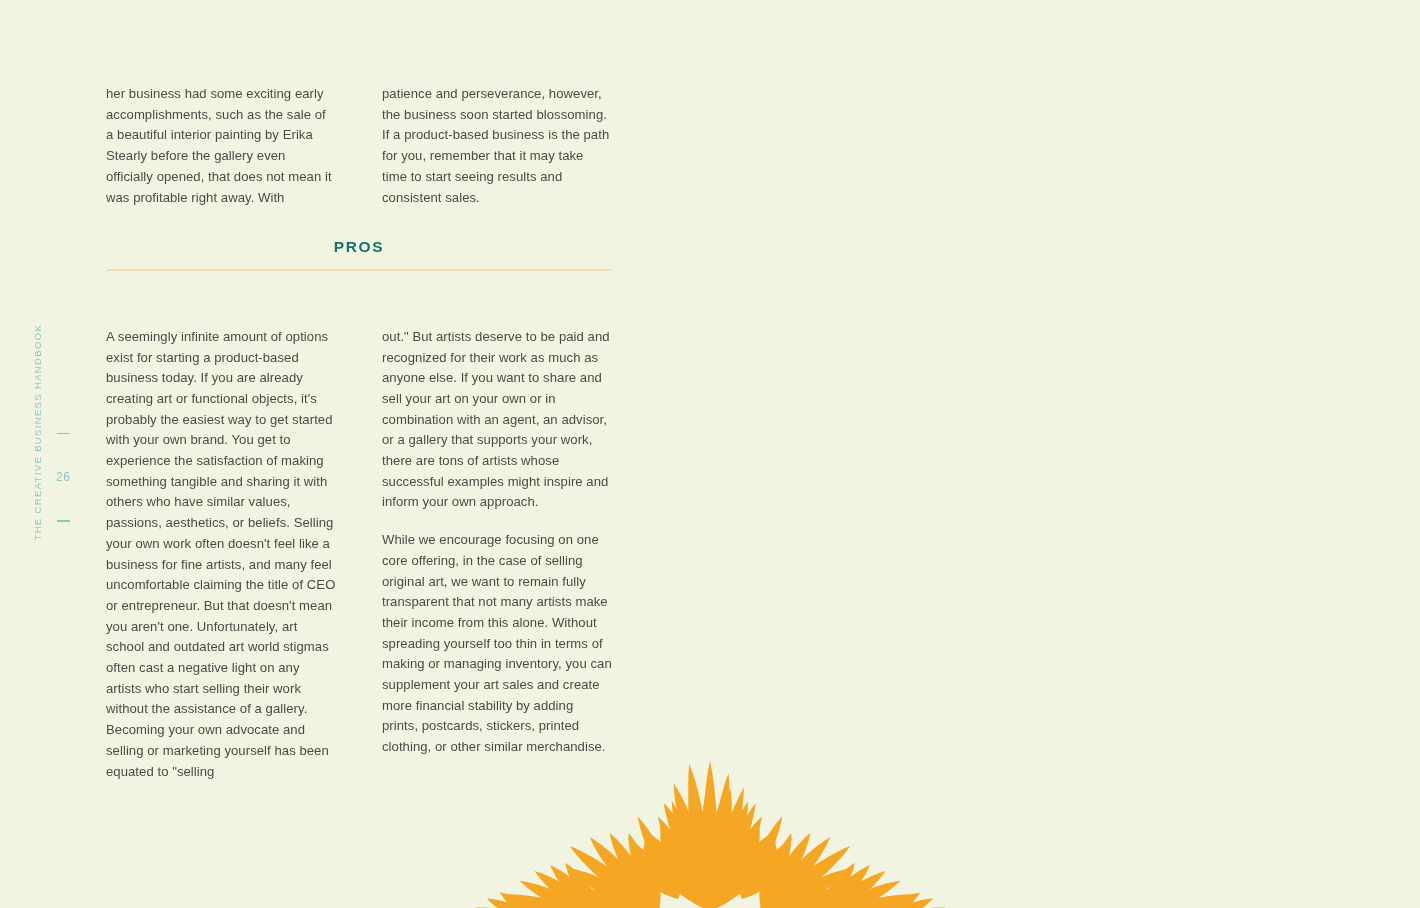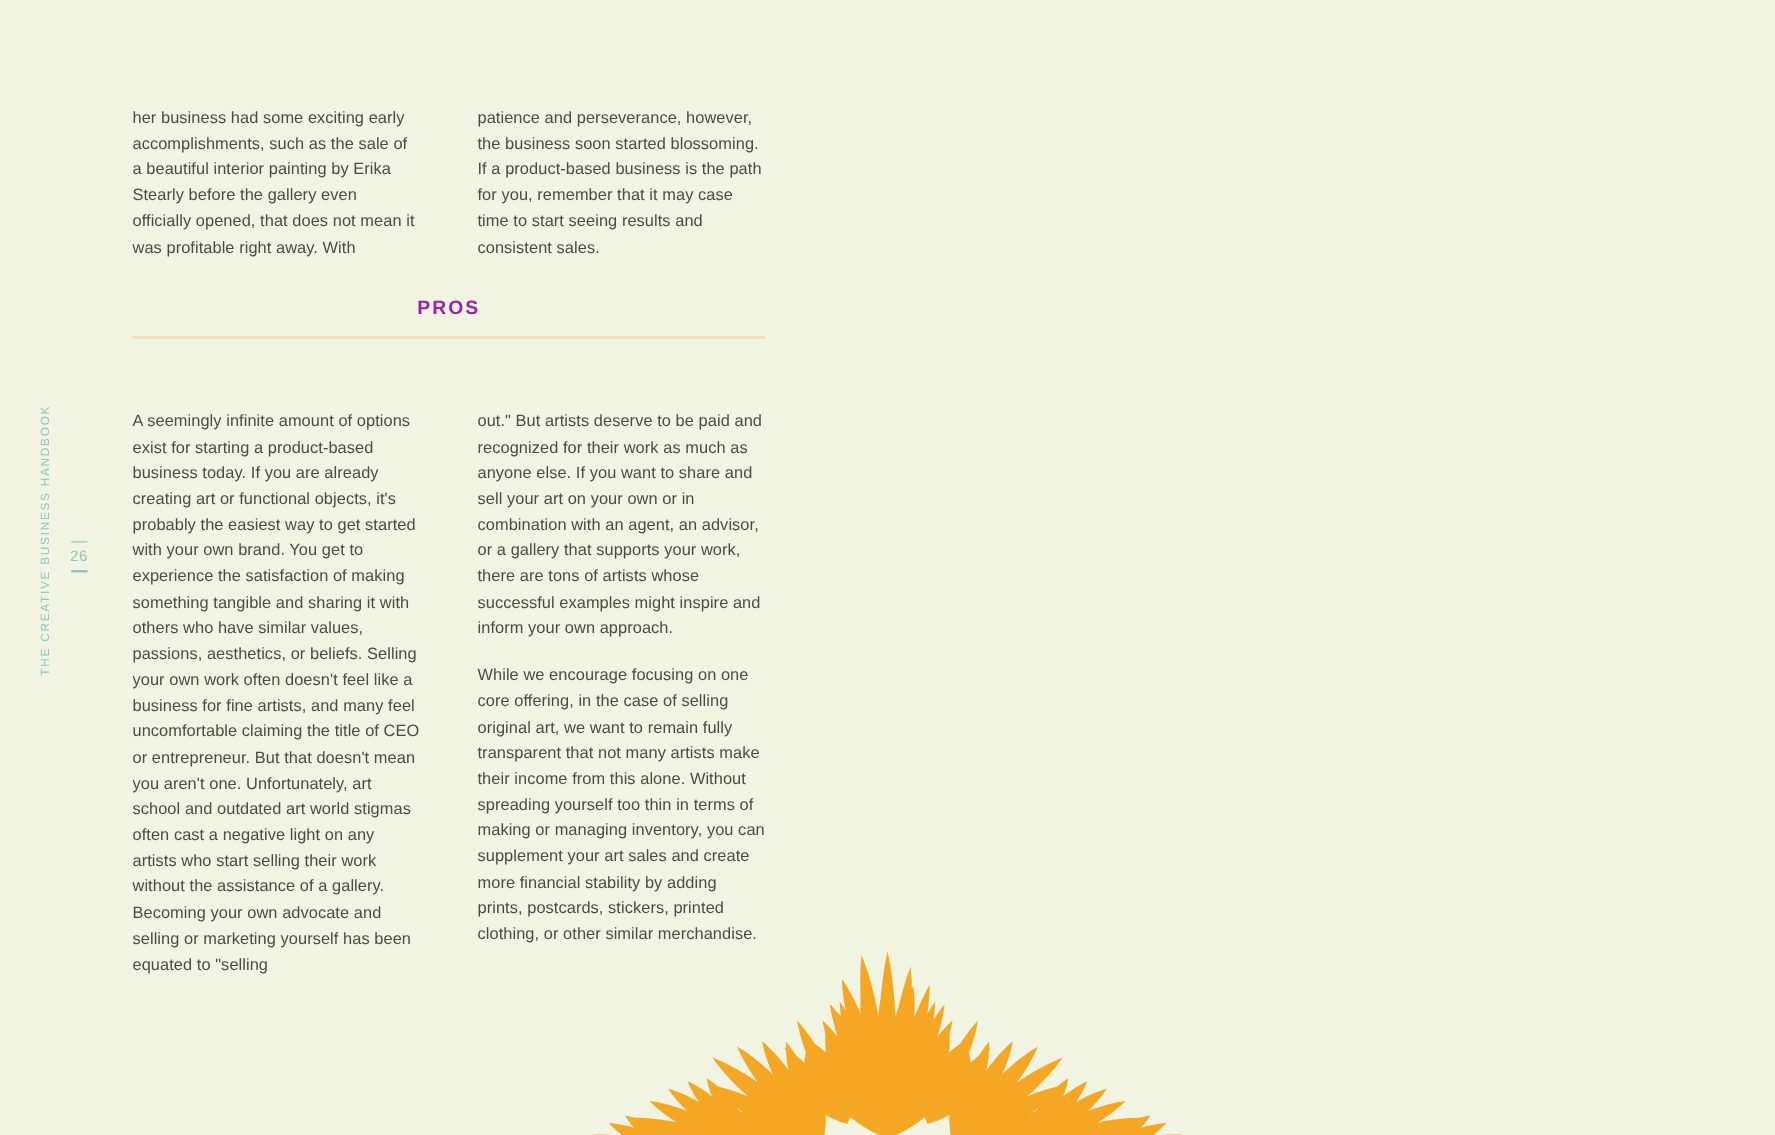--- a/index.html
+++ b/index.html
@@ -156,7 +156,7 @@
           <p class="body">her business had some exciting early accomplishments, such as the sale of a beautiful interior painting by Erika Stearly before the gallery even officially opened, that does not mean it was profitable right away. With</p>
         </div>
         <div class="col">
-          <p class="body">patience and perseverance, however, the business soon started blossoming. If a product-based business is the path for you, remember that it may case time to start seeing results and consistent sales.</p>
+          <p class="body">patience and perseverance, however, the business soon started blossoming. If a product-based business is the path for you, remember that it may take time to start seeing results and consistent sales.</p>
         </div>
       </div>
 

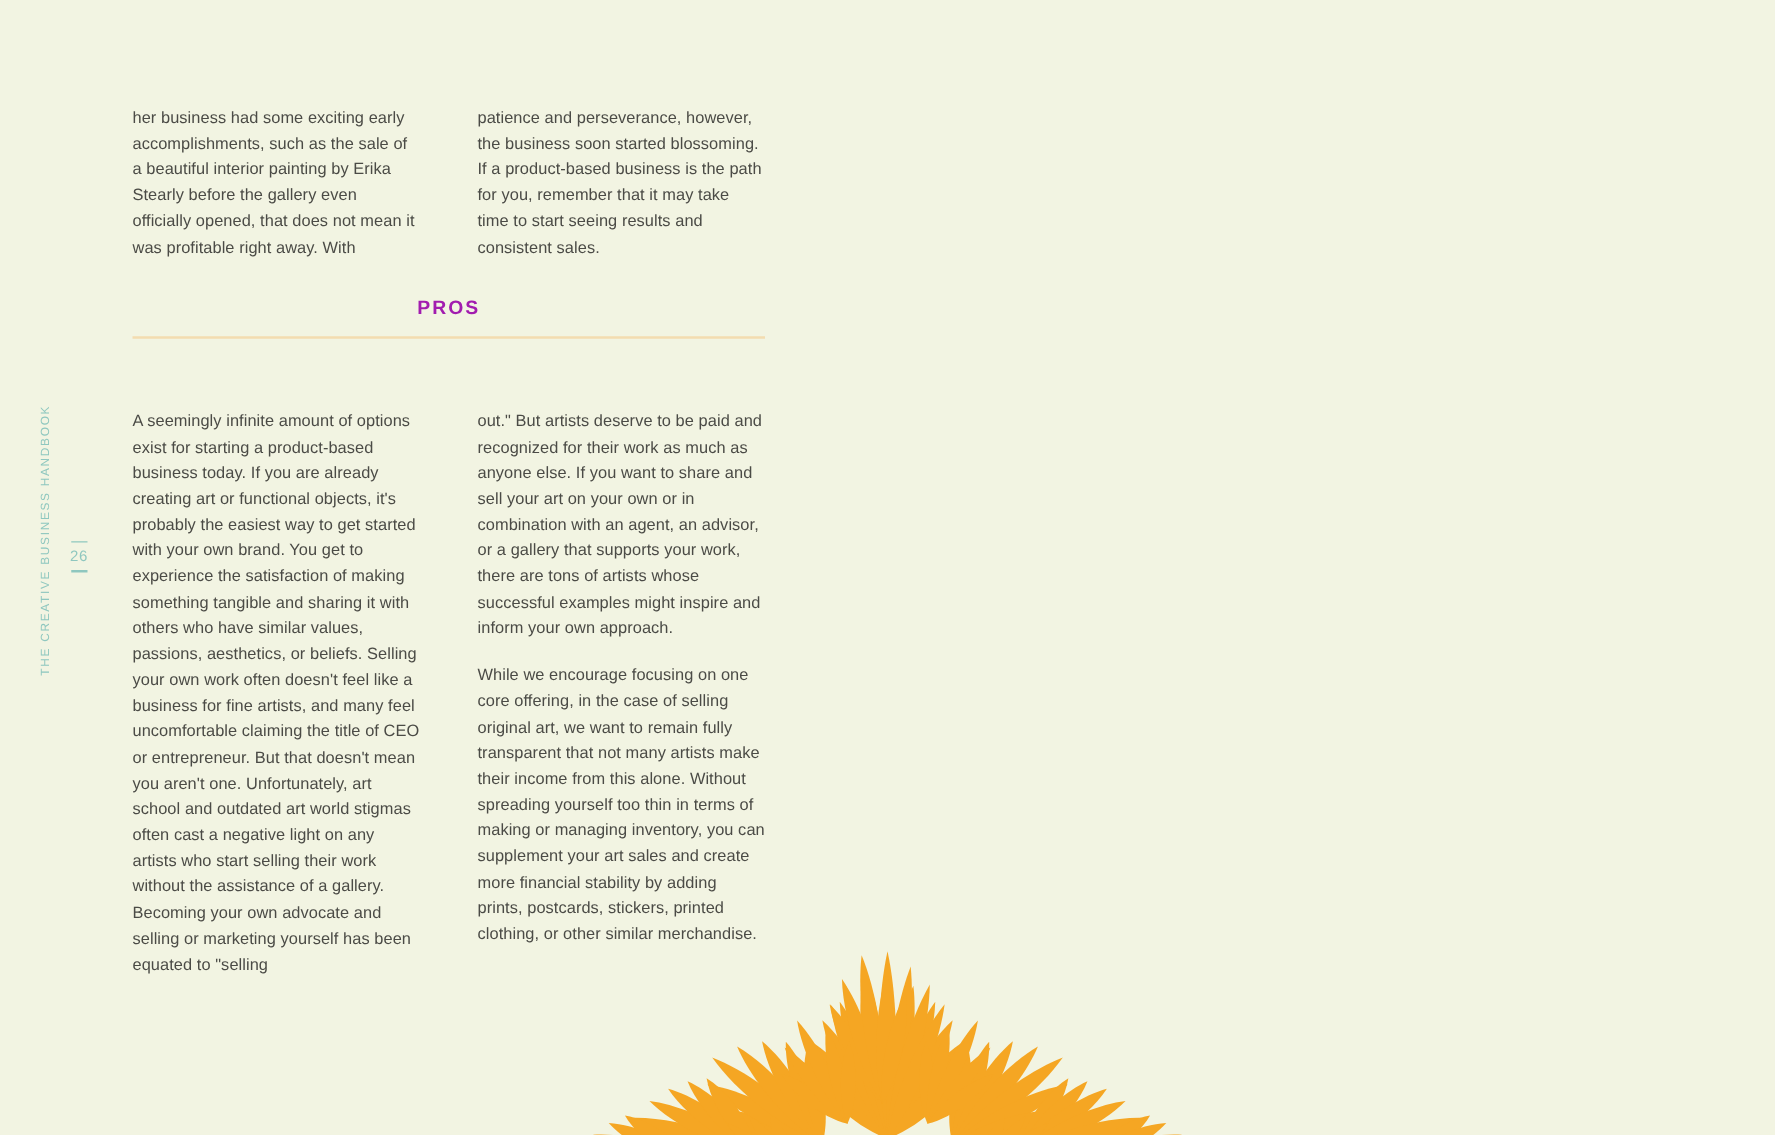--- a/index.html
+++ b/index.html
@@ -97,7 +97,7 @@
   }
   .section-head .label {
     display: block;
-    color: #a21caf;
+    color: #0f766e;
     font-size: 15.5px;
     font-weight: bold;
     letter-spacing: 1.6px;

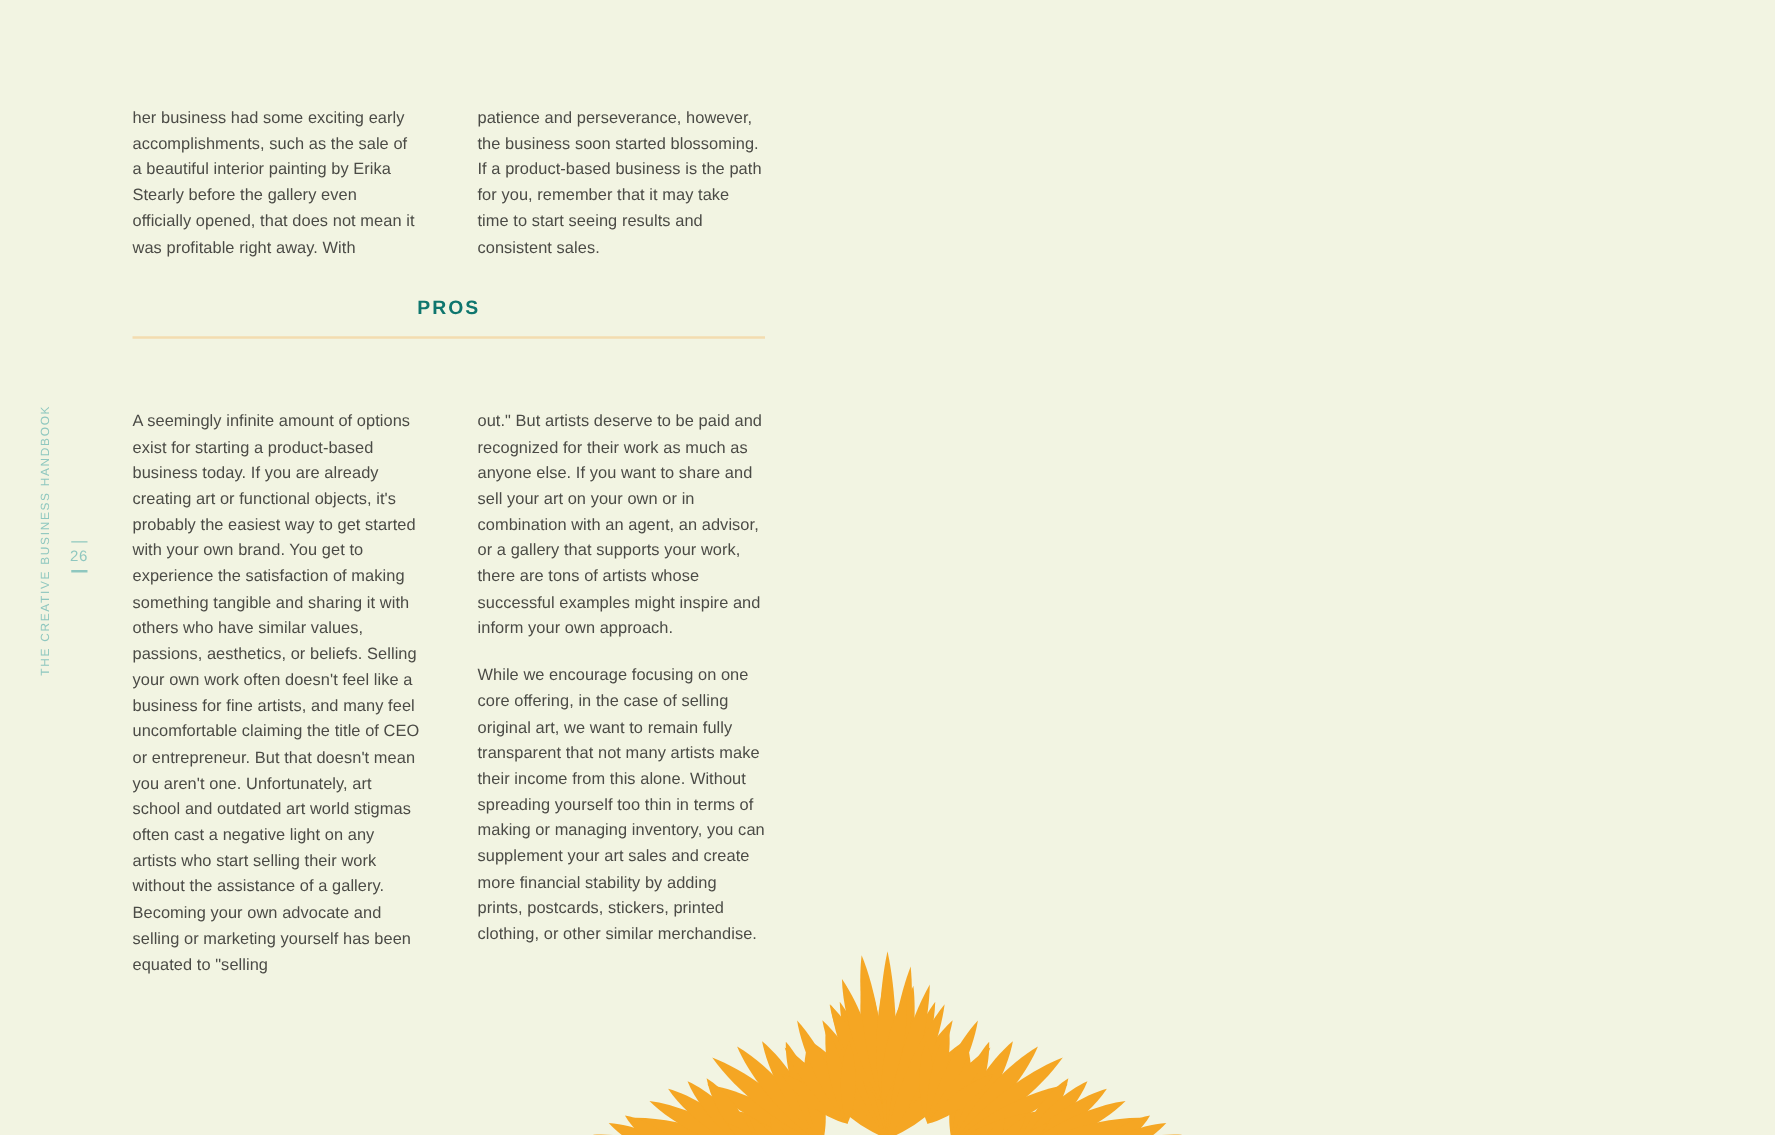--- a/index.html
+++ b/index.html
@@ -67,7 +67,7 @@
     background: #8fc7bf;
     margin: 5px 0;
   }
-  .folio.left  { left: 56px;   top: 428px; }
+  .folio.left  { left: 56px;   top: 428px; gap: 32px; }
 
   
   .content {

